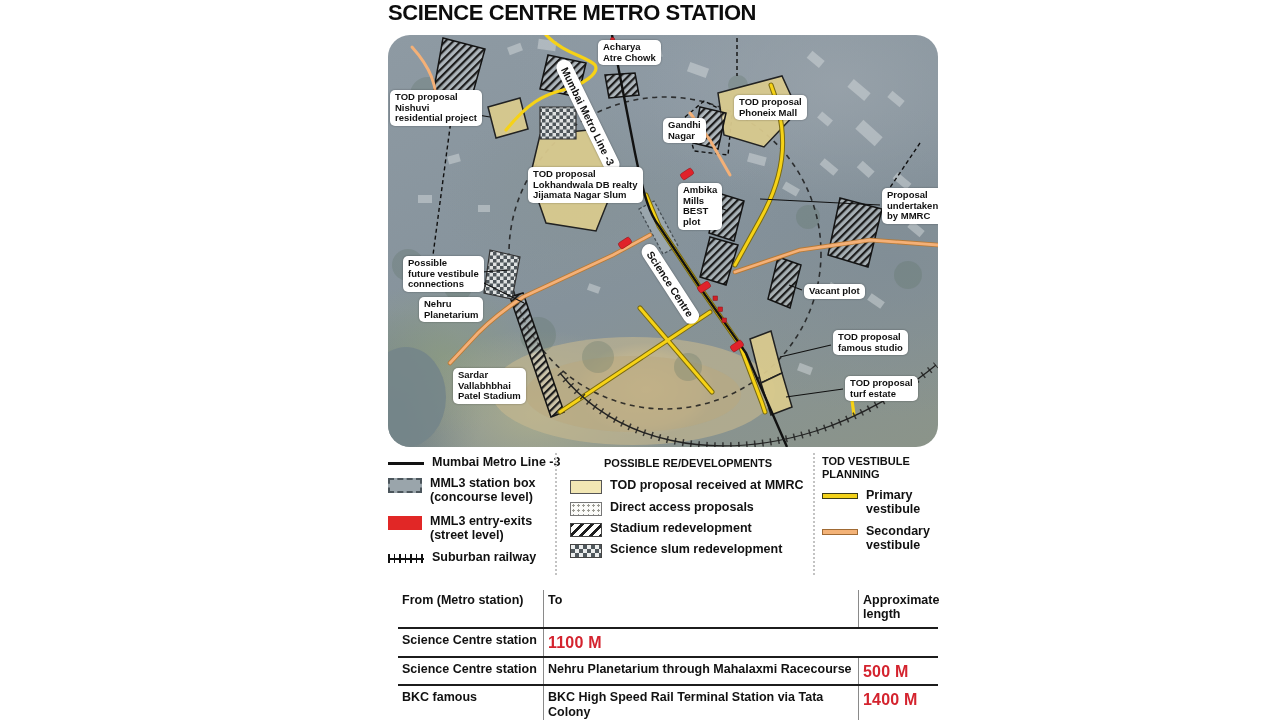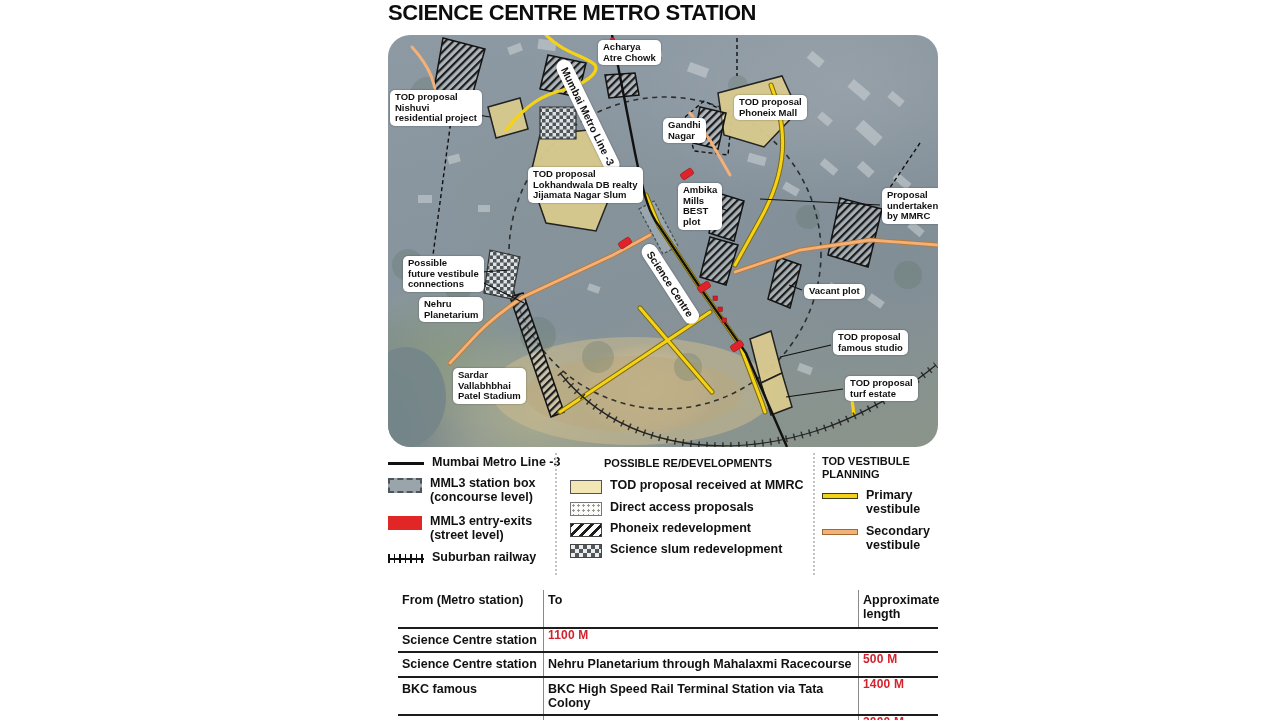--- a/index.html
+++ b/index.html
@@ -276,7 +276,7 @@
     </div>
     <div class="lg-item" style="left:570px;top:522px">
       <span class="sw sw-hatch"></span>
-      <span class="lg-text">Phoneix redevelopment</span>
+      <span class="lg-text">Stadium redevelopment</span>
     </div>
     <div class="lg-item" style="left:570px;top:543px">
       <span class="sw sw-check"></span>

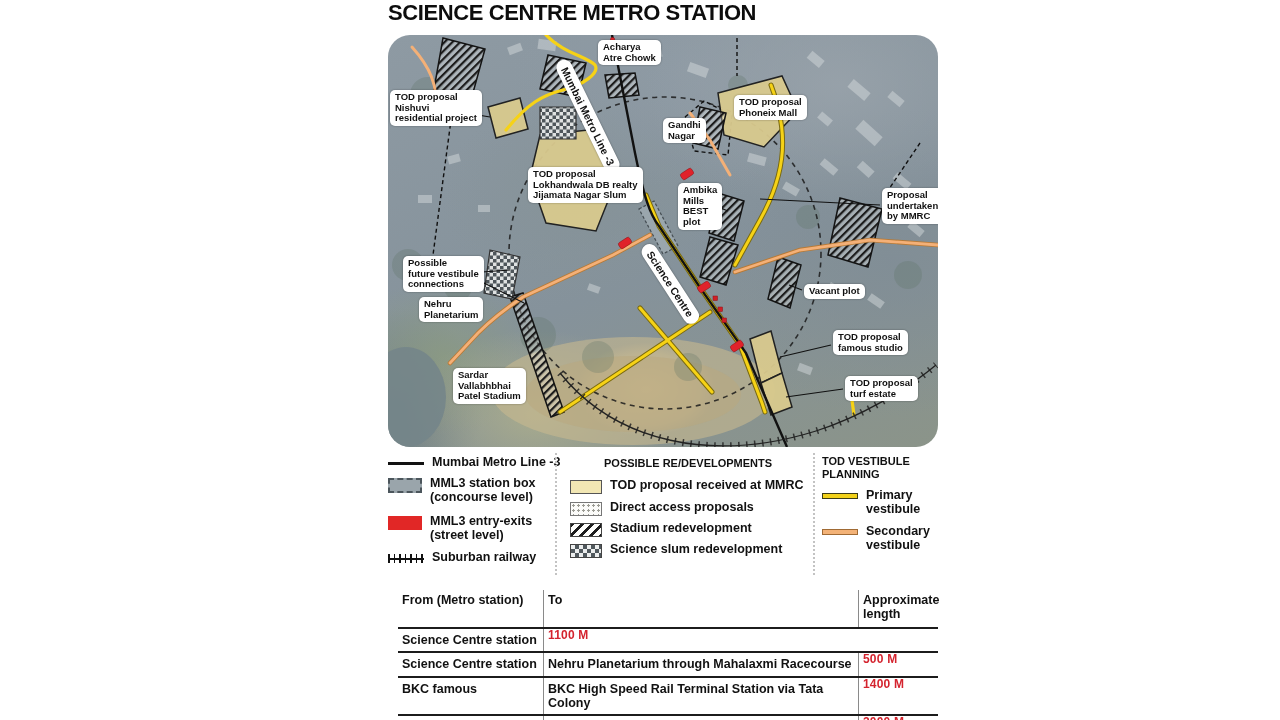--- a/index.html
+++ b/index.html
@@ -54,7 +54,7 @@
   .td{padding:4px 6px 4px 4px;line-height:1.15;}
   .td.c2,.td.c3{border-left:1.5px solid #8a8a8a;}
   .tr.th .td{padding-top:3px;padding-bottom:5px;white-space:pre-line;}
-  .len{color:#d4232e;font-size:12px;letter-spacing:0.2px;line-height:1.05;padding-top:0;}
+  .len{color:#d4232e;font-size:16px;letter-spacing:0.2px;line-height:1.05;padding-top:6px;}
 </style>
 </head>
 <body>

